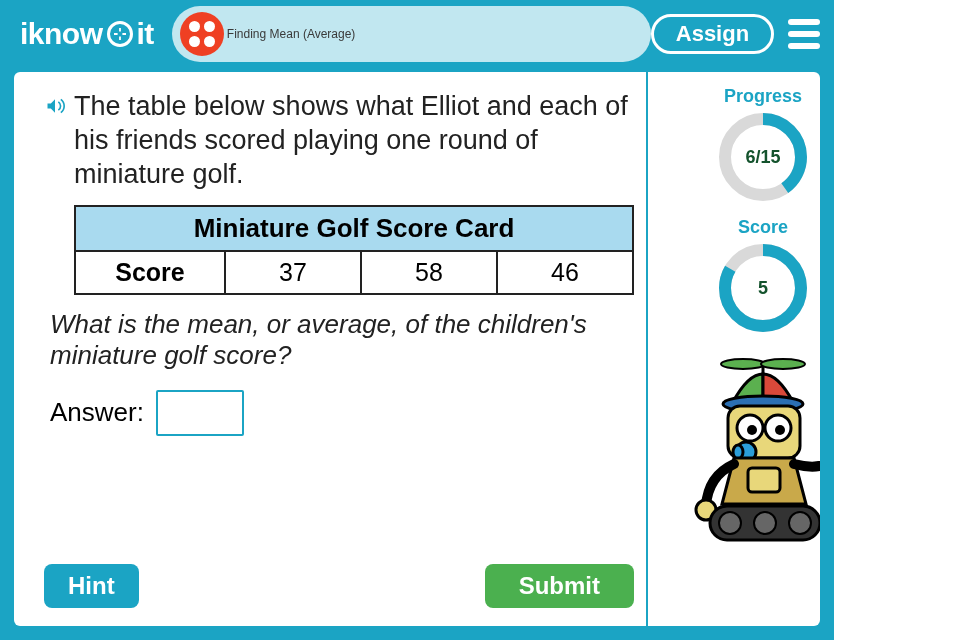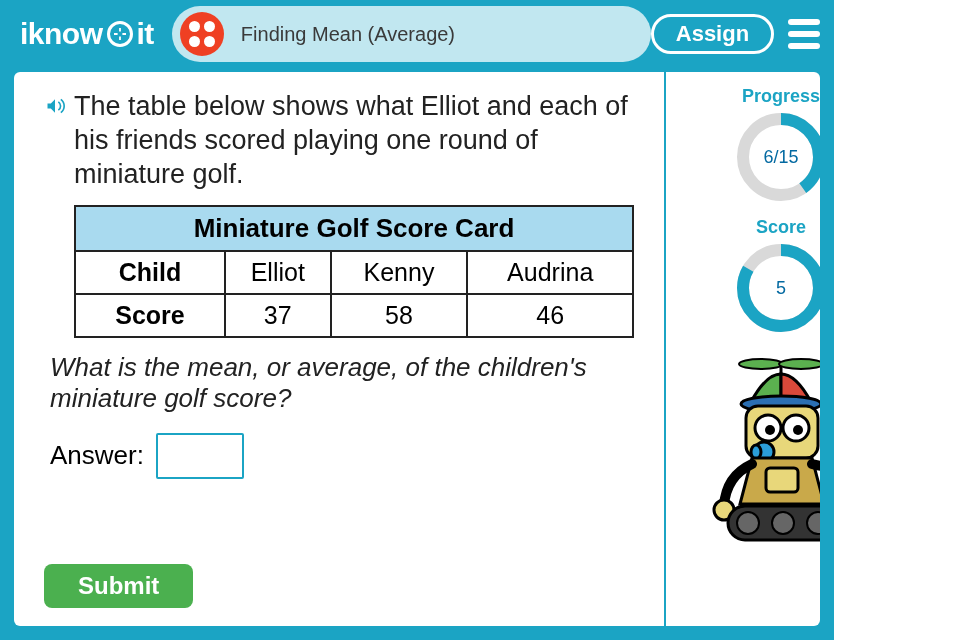--- a/index.html
+++ b/index.html
@@ -54,8 +54,8 @@
     align-items: center;
     padding-left: 8px;
     color: #3a3a3a;
-    font-size: 20px;
-    gap: 17px;
+    font-size: 12px;
+    gap: 3px;
   }
   .level-dot {
     width: 44px; height: 44px;

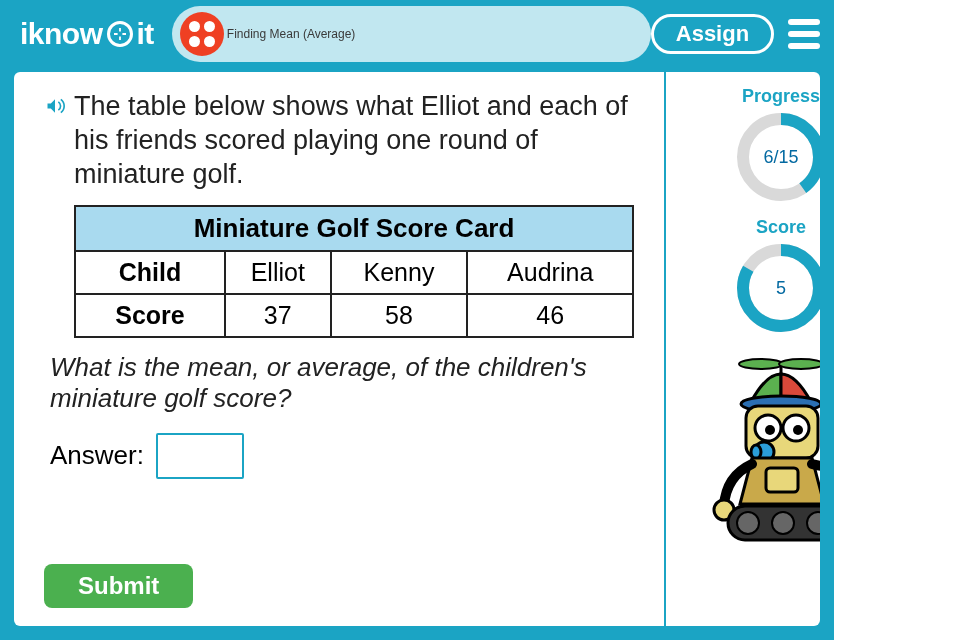--- a/index.html
+++ b/index.html
@@ -100,7 +100,7 @@
   }
   .question-area {
     flex: 1;
-    padding: 18px 30px 18px 30px;
+    padding: 18px 12px 18px 30px;
     display: flex;
     flex-direction: column;
     border-right: 2px solid #1ba4c4;

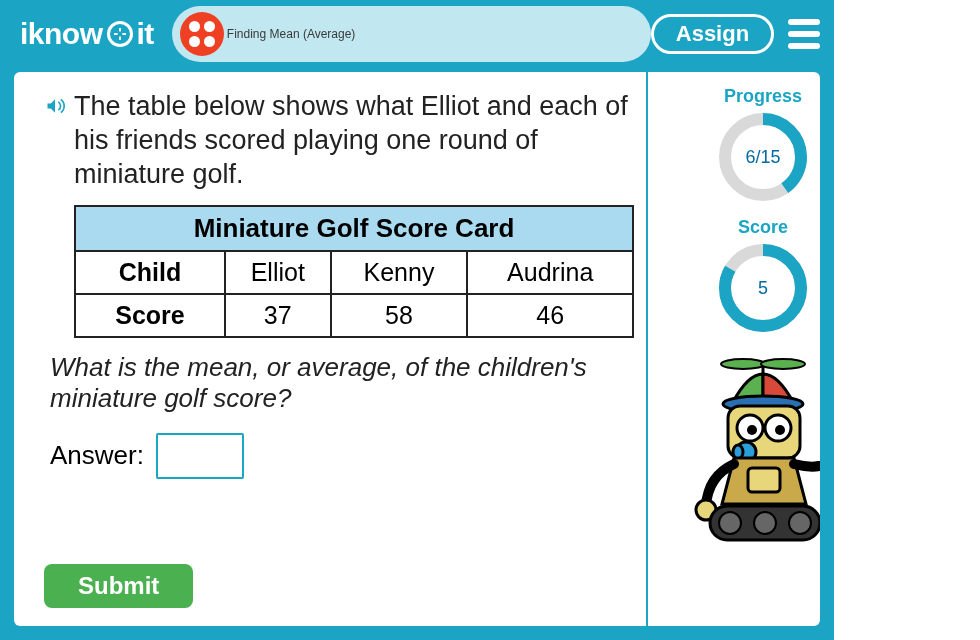--- a/index.html
+++ b/index.html
@@ -196,7 +196,7 @@
   .ring .center {
     position:absolute; inset:0;
     display:flex; align-items:center; justify-content:center;
-    color:#0369a1; font-weight:400; font-size:18px;
+    color:#14532d; font-weight:700; font-size:18px;
   }
   .robot { width: 230px; margin-top: 8px; }
   .fs-icon {

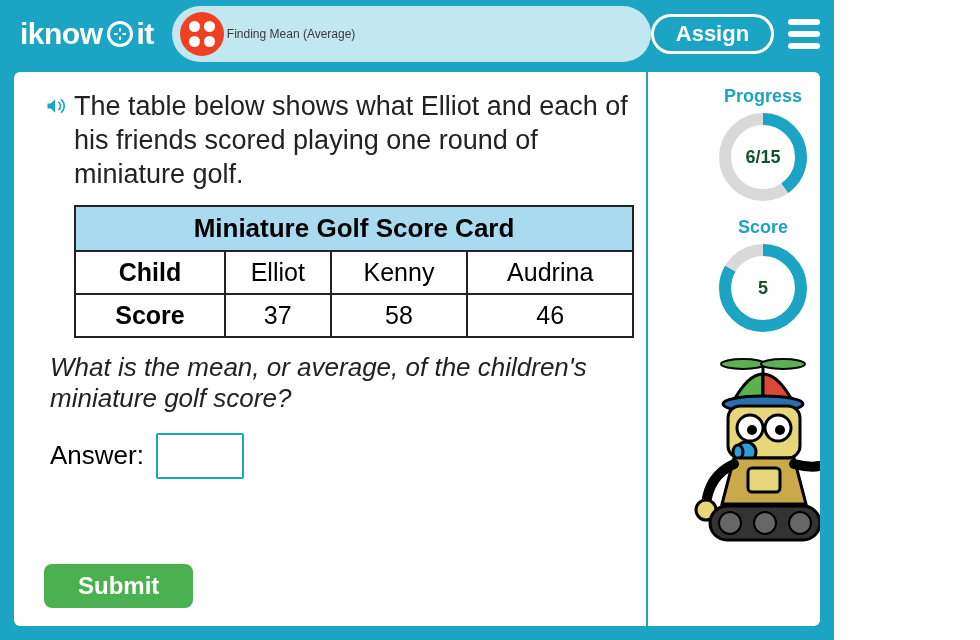--- a/index.html
+++ b/index.html
@@ -252,12 +252,6 @@
       <table class="score">
         <caption>Miniature Golf Score Card</caption>
         <tbody>
-            <tr>
-          <td class="rowlabel">Child</td>
-          <td>Elliot</td>
-          <td>Kenny</td>
-          <td>Audrina</td>
-        </tr>
         <tr>
           <td class="rowlabel">Score</td>
           <td>37</td>

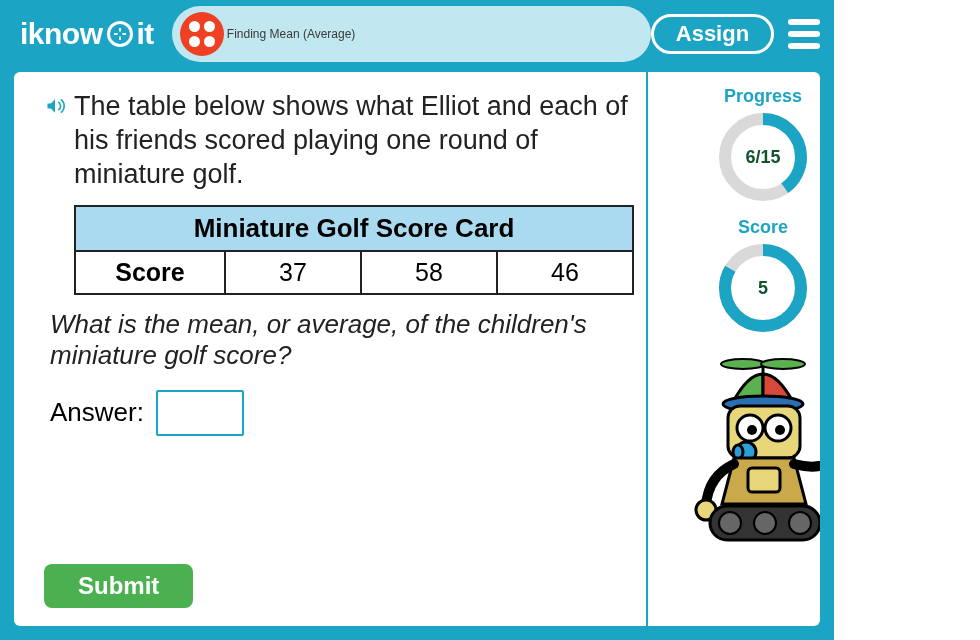--- a/index.html
+++ b/index.html
@@ -269,6 +269,7 @@
       </div>
 
       <div class="btn-row">
+        <button class="hint-btn">Hint</button>
         <button class="submit-btn">Submit</button>
       </div>
     </div>

